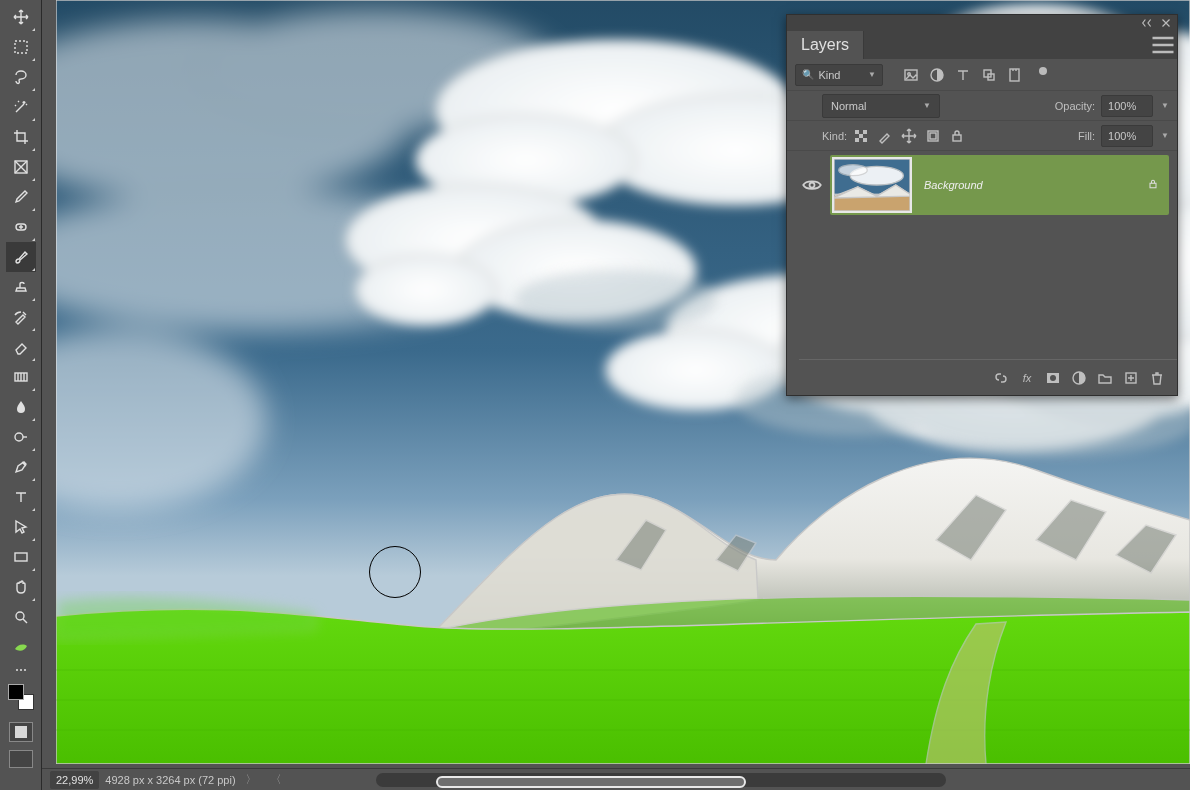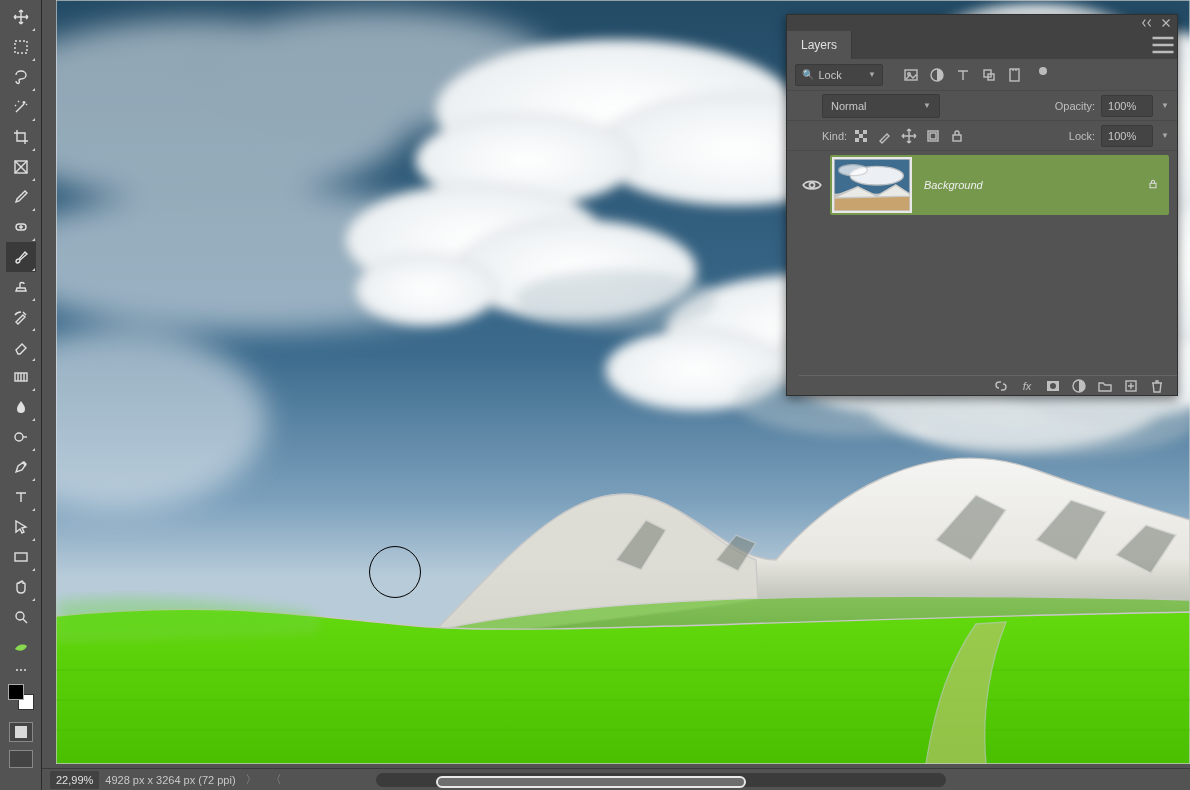--- a/index.html
+++ b/index.html
@@ -147,7 +147,7 @@
   .panel-tab {
     padding: 0 14px;
     display: flex; align-items: center;
-    font-size: 12px;
+    font-size: 16px;
     background: #535353;
     color: #e0e0e0;
     border-right: 1px solid #3a3a3a;

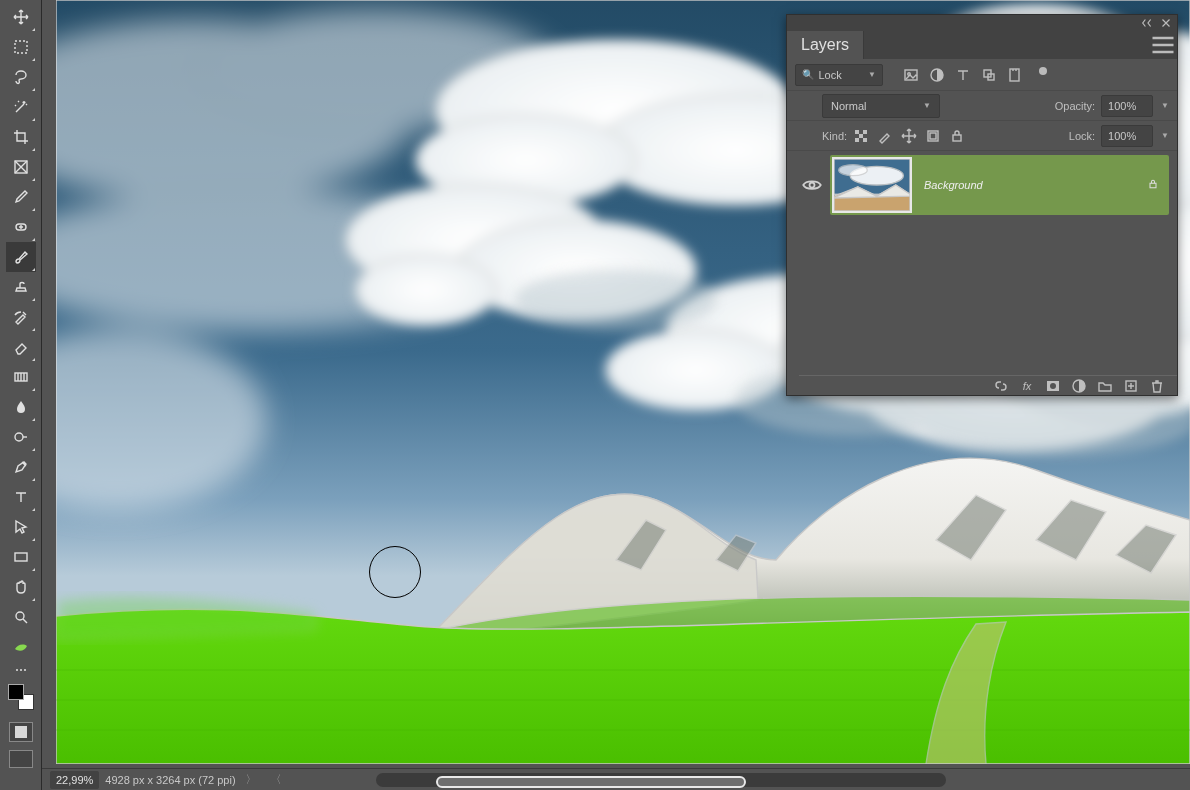--- a/index.html
+++ b/index.html
@@ -532,7 +532,7 @@
   <div class="panel-row">
     <div class="kind-dropdown">
       <span class="srch">🔍</span>
-      <span>Lock</span>
+      <span>Kind</span>
       <span class="caret">▼</span>
     </div>
     <div class="filter-icons">

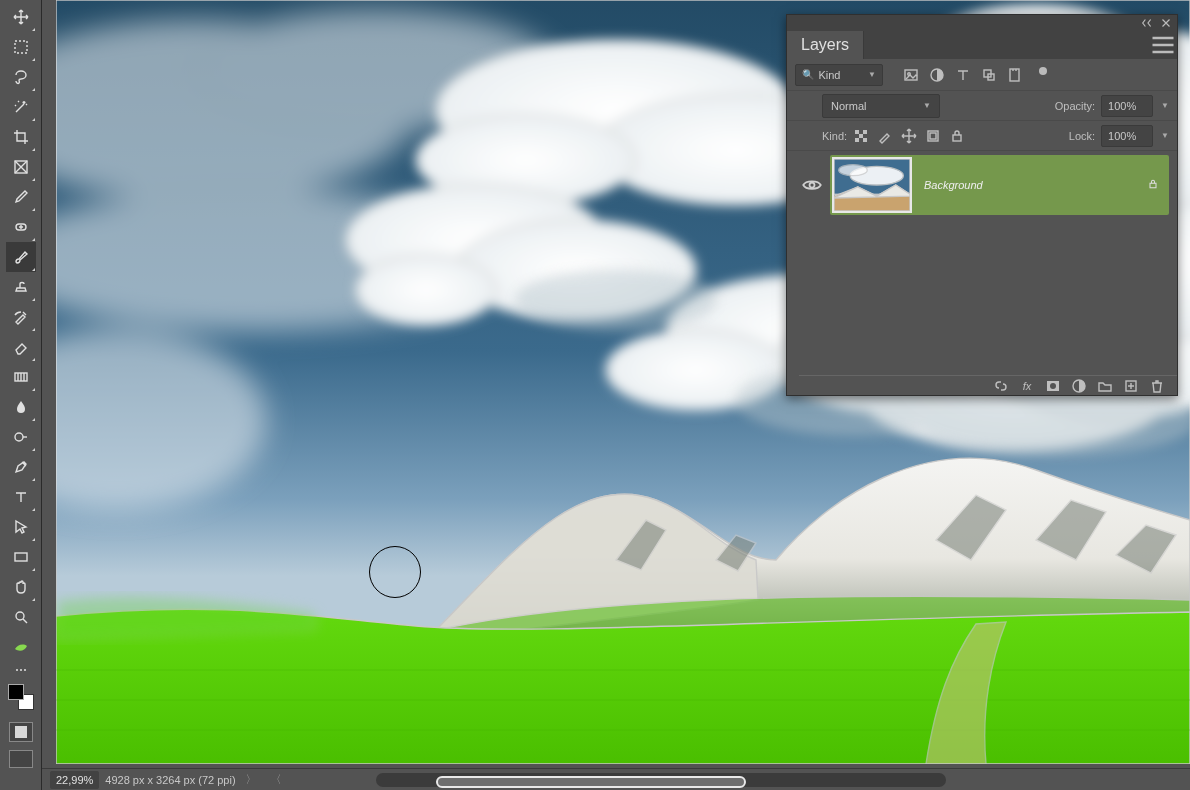--- a/index.html
+++ b/index.html
@@ -619,7 +619,7 @@
         </div>
     </div>
     <div style="flex:1"></div>
-    <span class="label">Lock:</span>
+    <span class="label">Fill:</span>
     <div class="num-field">
       <span>100%</span>
     </div>

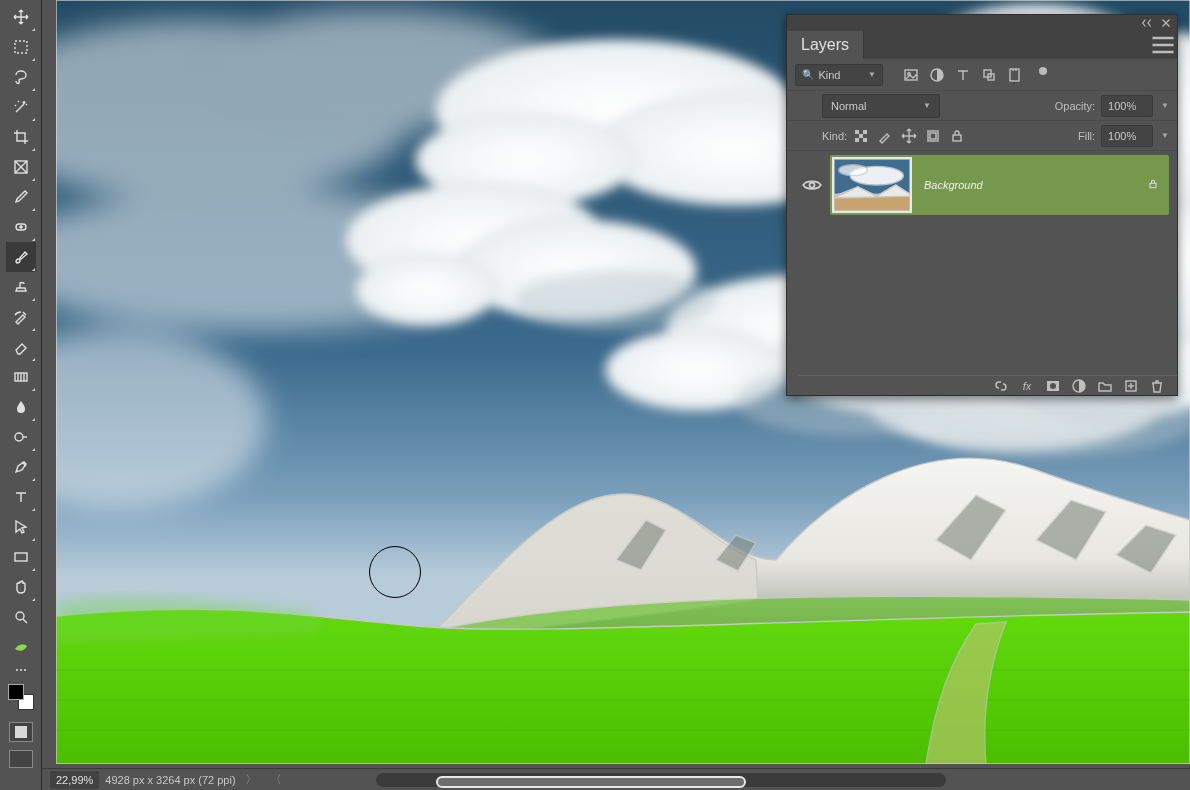--- a/index.html
+++ b/index.html
@@ -233,7 +233,7 @@
   .lock-mini { color: #dcdcdc; }
 
   .panel-footer {
-    height: 20px;
+    height: 36px;
     border-top: 1px solid #4a4a4a;
     display: flex; align-items: center; justify-content: flex-end;
     gap: 10px;

